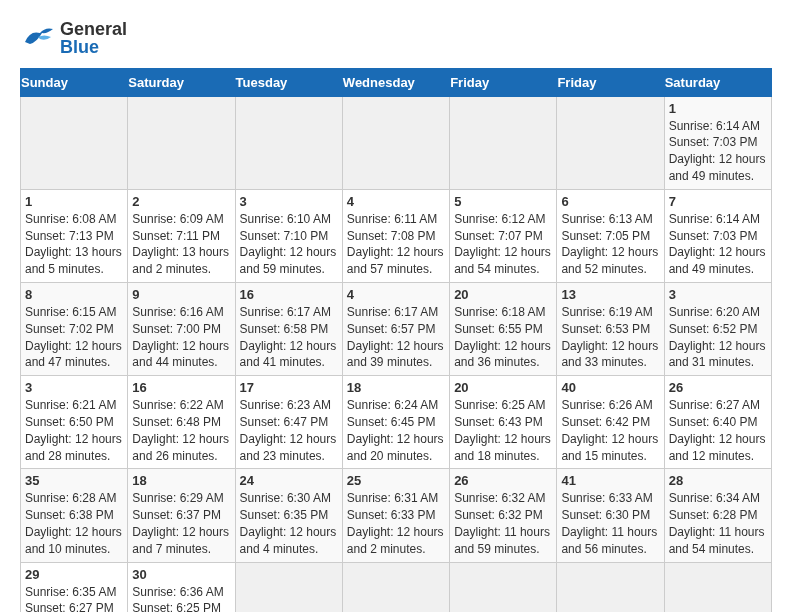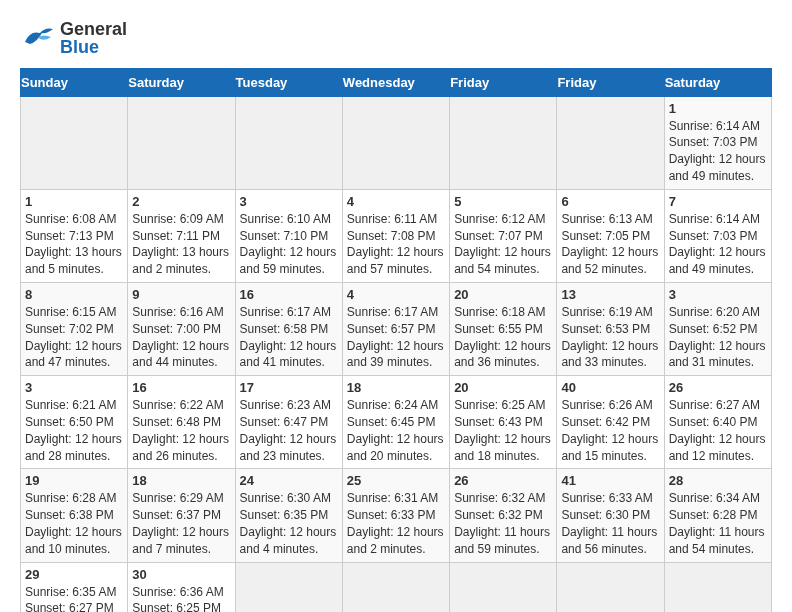--- a/index.html
+++ b/index.html
@@ -211,7 +211,7 @@
       </tr>
       <tr>
         <td>
-          <span class="day-num">19</span>
+          <span class="day-num">35</span>
           <div class="day-info">Sunrise: 6:28 AM<br>Sunset: 6:38 PM<br>Daylight: 12 hours and 10 minutes.</div>
         </td>
         <td>

